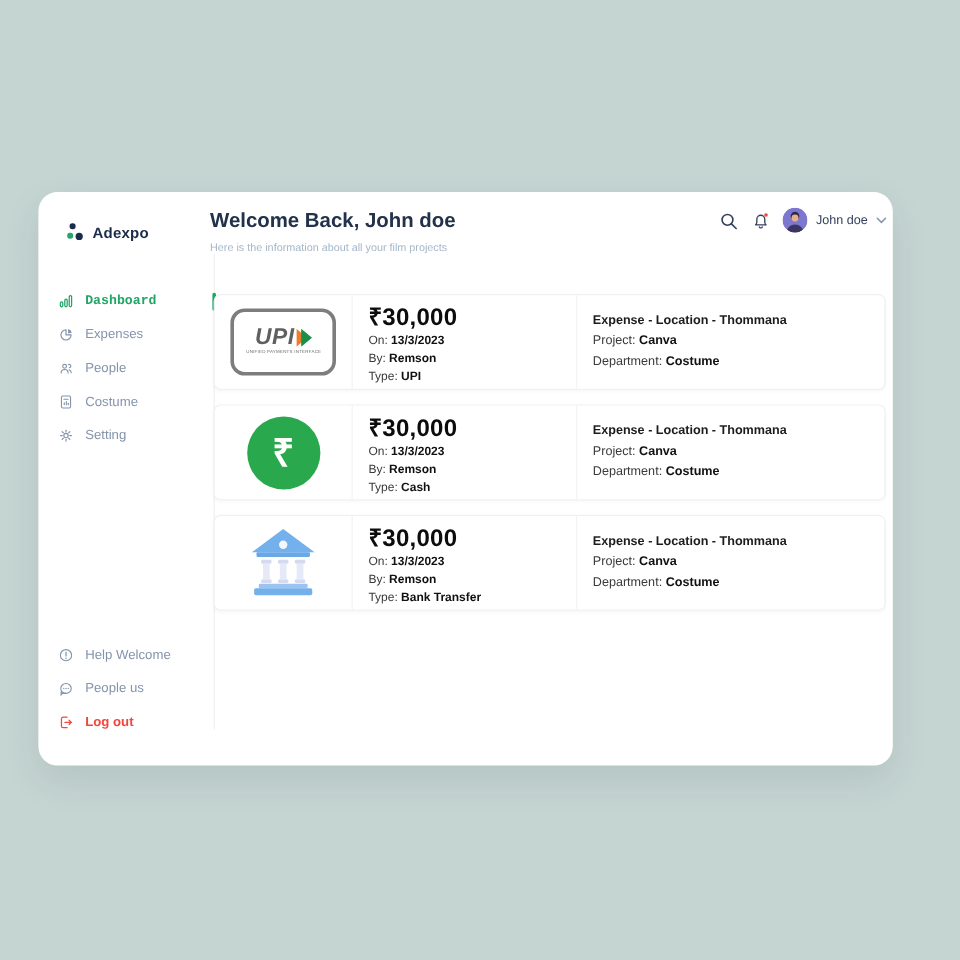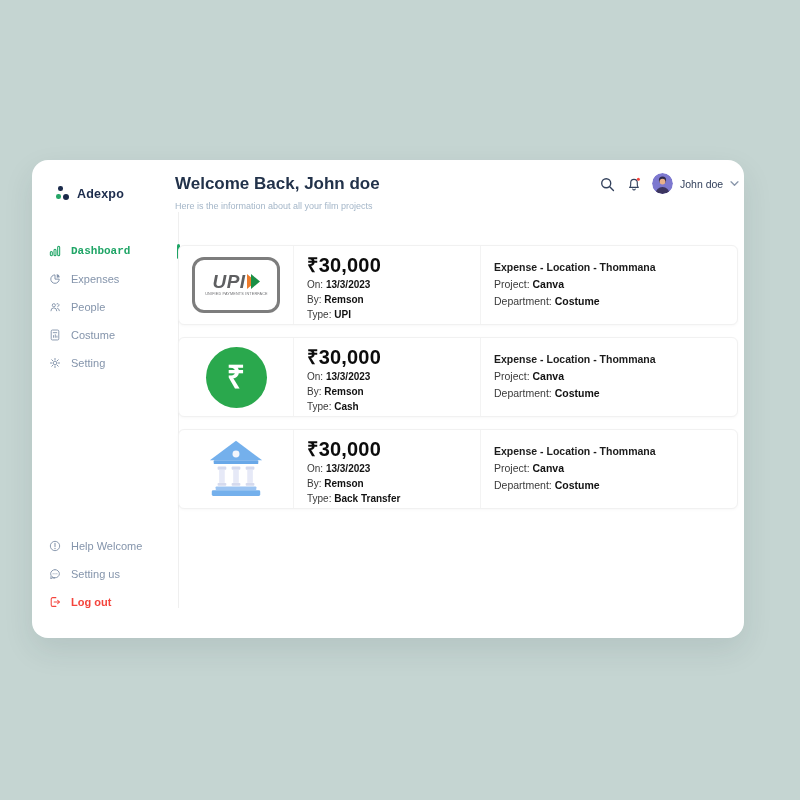--- a/index.html
+++ b/index.html
@@ -297,7 +297,7 @@
         <div class="amount">₹30,000</div>
         <div class="detail-line"><span>On:</span> <b>13/3/2023</b></div>
         <div class="detail-line"><span>By:</span> <b>Remson</b></div>
-        <div class="detail-line"><span>Type:</span> <b>Back Transfer</b></div>
+        <div class="detail-line"><span>Type:</span> <b>Bank Transfer</b></div>
       </div>
       <div class="card-info-col">
         <div class="info-title">Expense - Location - Thommana</div>

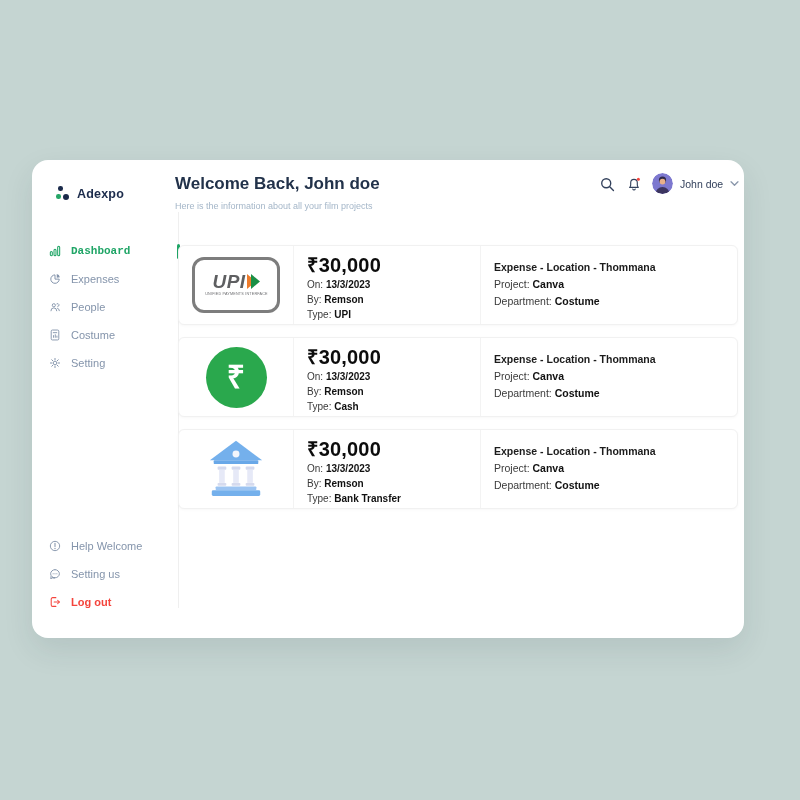--- a/index.html
+++ b/index.html
@@ -168,7 +168,7 @@
           <circle cx="12" cy="11.5" r="1" fill="#8494ab"></circle>
           <circle cx="15.2" cy="11.5" r="1" fill="#8494ab"></circle>
       </svg>
-      <span>Setting us</span>
+      <span>People us</span>
     </div>
     <div class="nav-item danger">
       <svg width="14" height="14" viewBox="0 0 24 24">

